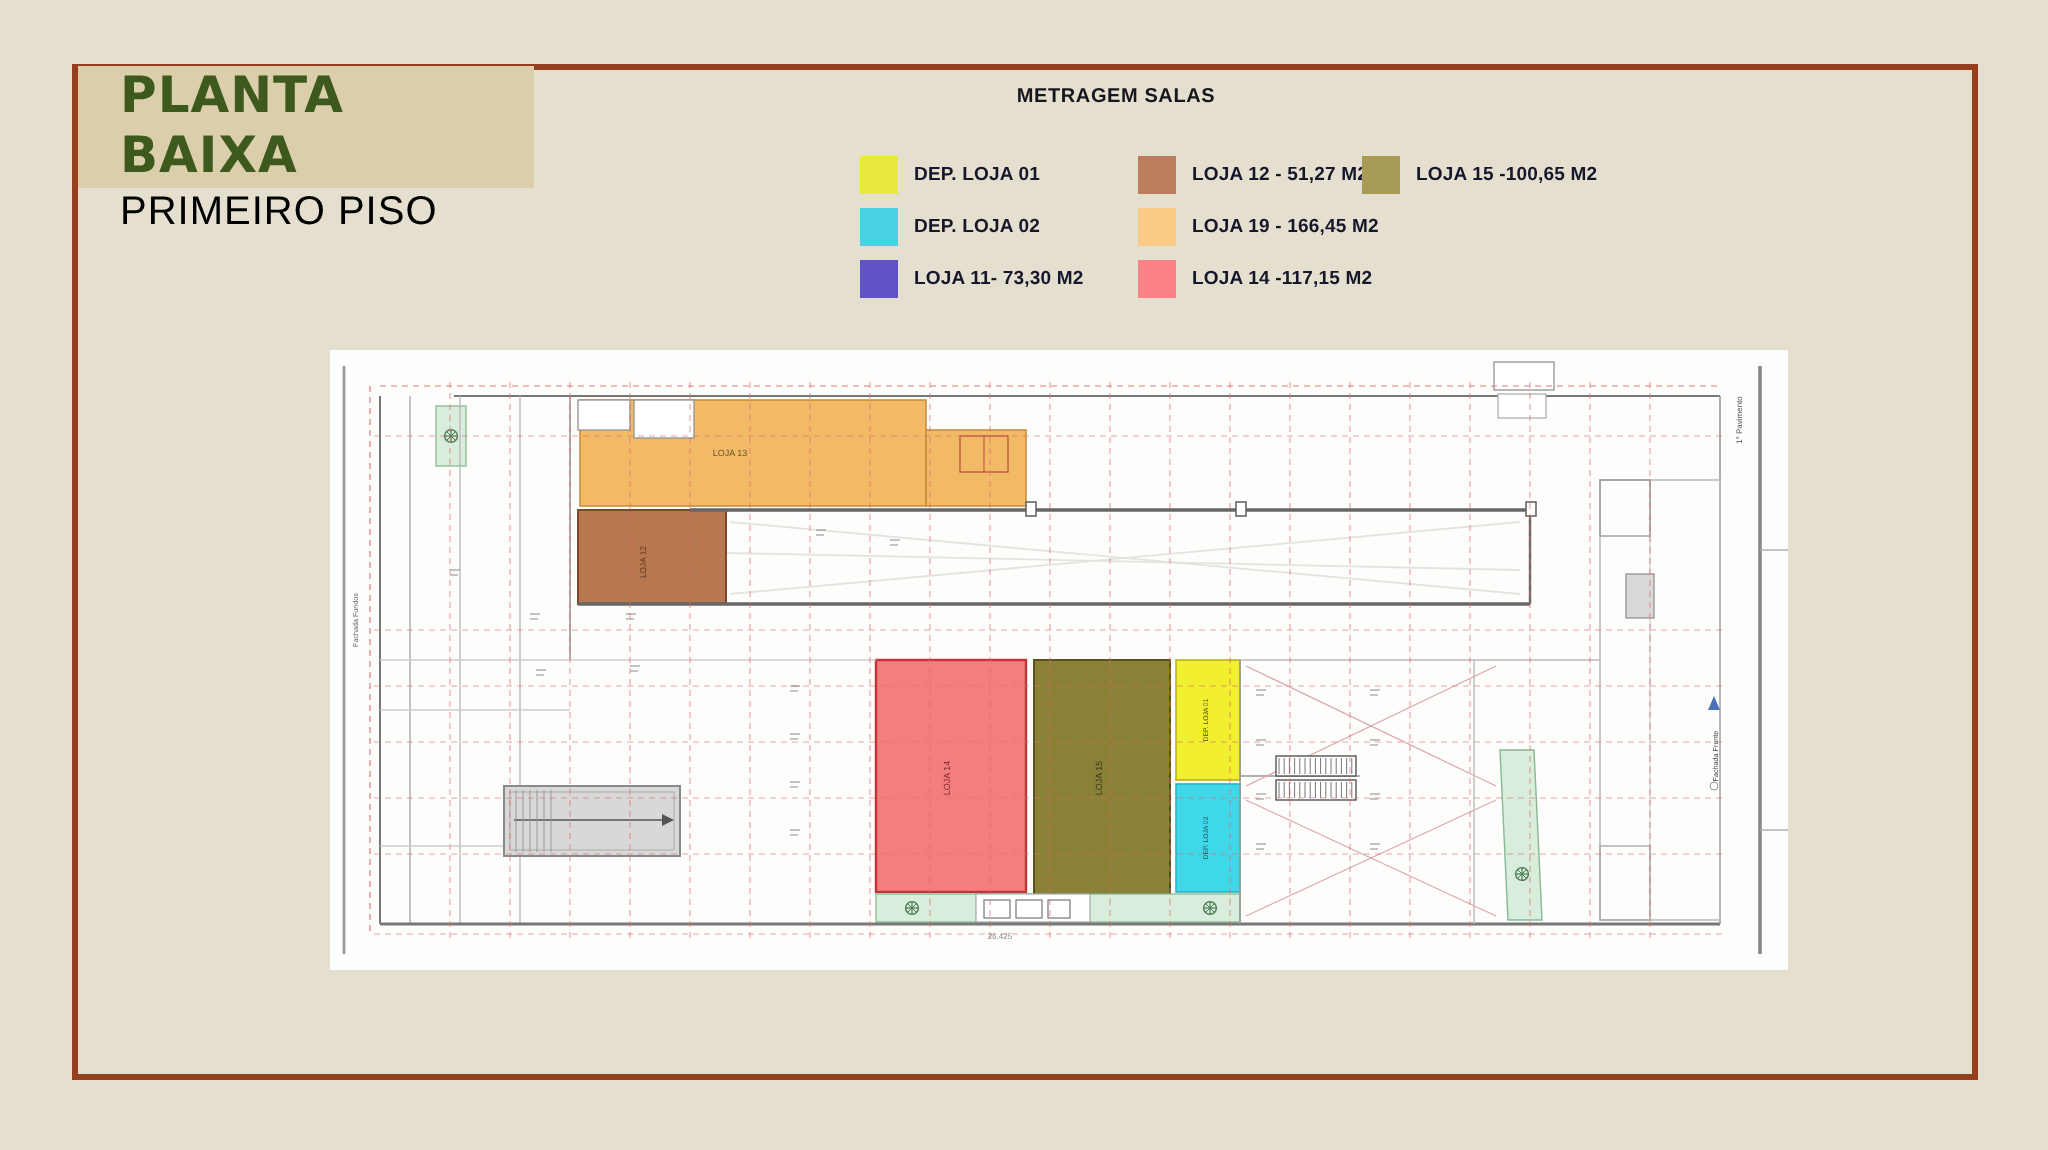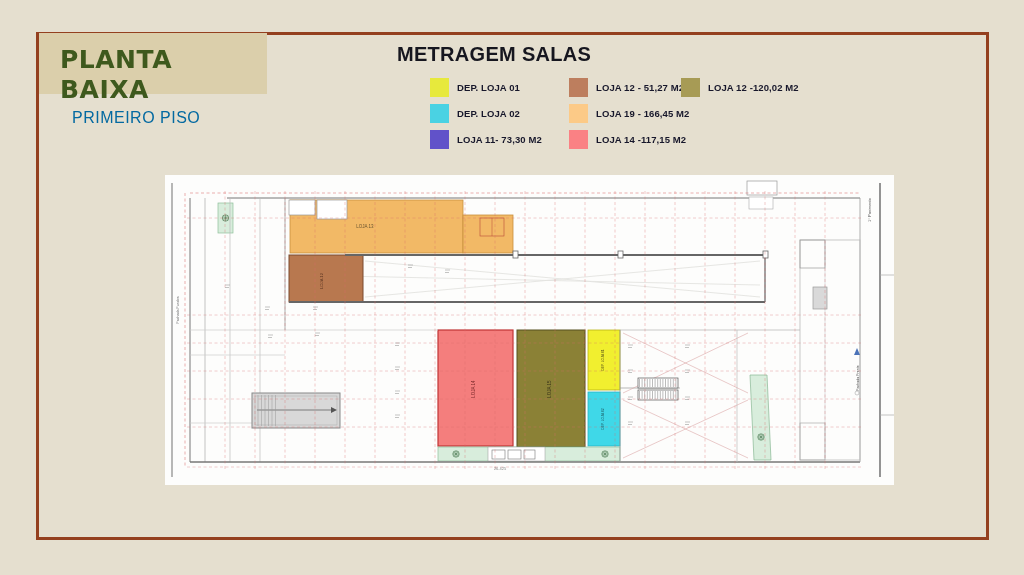--- a/index.html
+++ b/index.html
@@ -15,7 +15,7 @@
   .title-box{
     position:absolute;left:39px;top:33px;width:228px;height:61px;
     background:#dbcfab;
-    padding:12px 0 0 21px;box-sizing:border-box;
+    padding:0 0 0 21px;box-sizing:border-box;
   }
   .title-main{
     font-family:"DejaVu Sans", sans-serif;

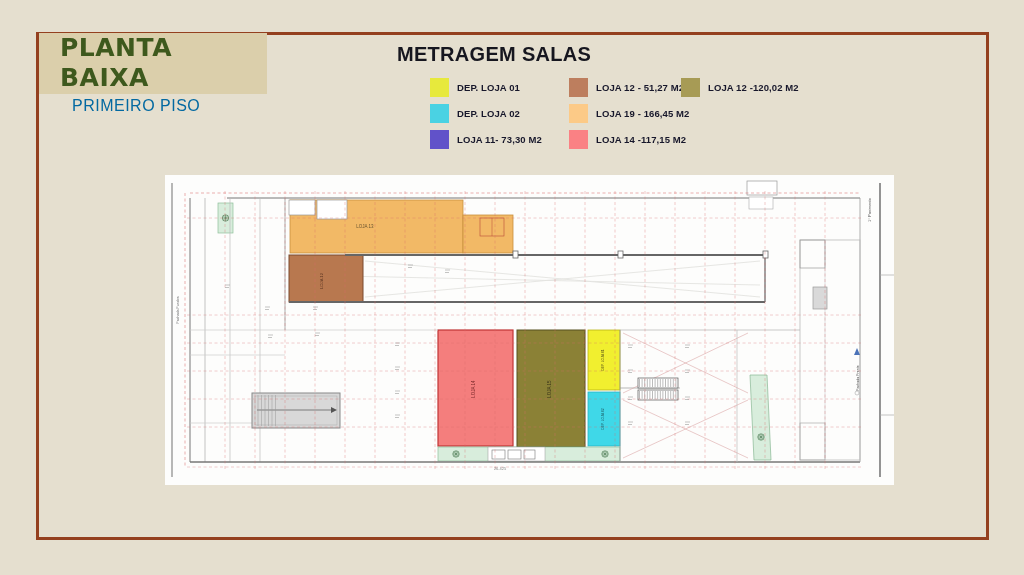--- a/index.html
+++ b/index.html
@@ -28,8 +28,8 @@
     margin-left:12px;
   }
   .legend-title{
-    position:absolute;left:397px;top:43px;width:322px;text-align:left;
-    font-size:20px;font-weight:bold;color:#16161f;letter-spacing:.3px;
+    position:absolute;left:397px;top:43px;width:322px;text-align:center;
+    font-size:10px;font-weight:bold;color:#16161f;letter-spacing:.3px;
   }
   .legend-col{position:absolute;top:78px;}
   .legend-col.c1{left:430px;}

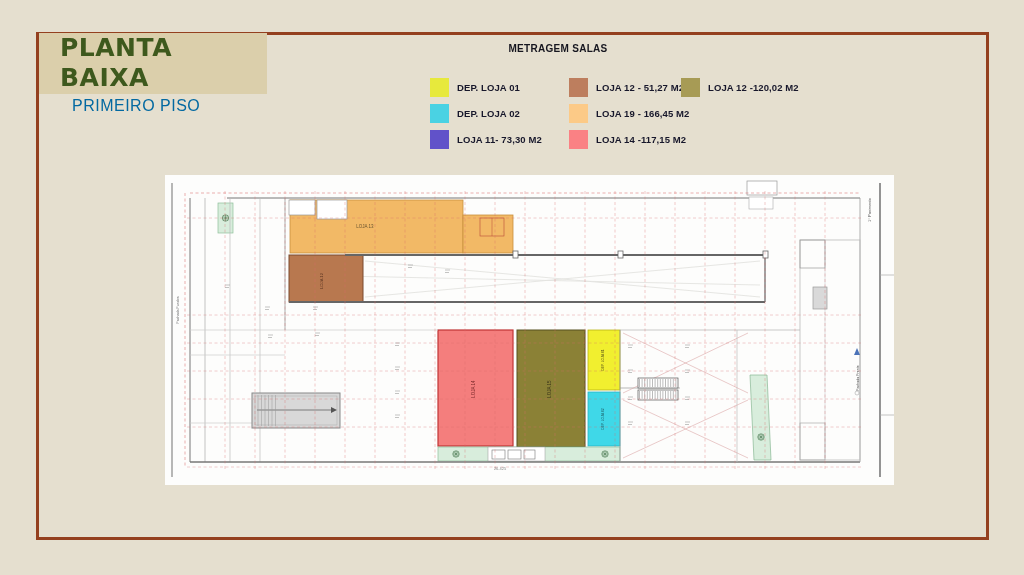--- a/index.html
+++ b/index.html
@@ -89,7 +89,7 @@
 <div class="legend-col c3">
   <div class="legend-row">
     <span class="swatch" style="background: rgb(167, 155, 85);"></span>
-    <span class="legend-label">LOJA 12 -120,02 M2</span>
+    <span class="legend-label">LOJA 15 -100,65 M2</span>
   </div>
 </div>
 

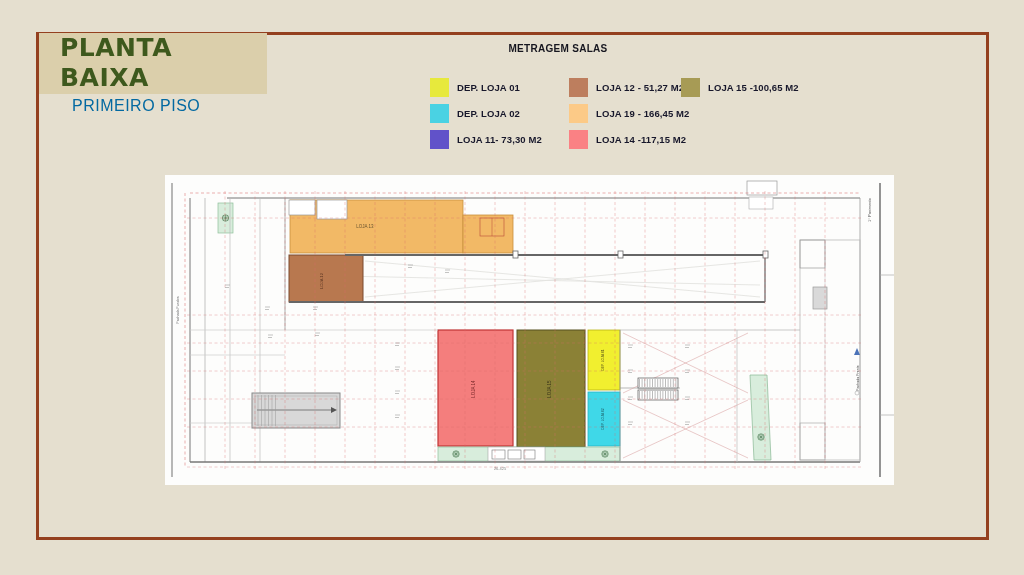--- a/index.html
+++ b/index.html
@@ -23,9 +23,8 @@
     line-height:30px;
   }
   .title-sub{
-    font-size:16px;color:#0369a1;line-height:24px;margin-top:1px;
+    font-size:20px;color:#000000;line-height:24px;margin-top:1px;
     letter-spacing:.5px;
-    margin-left:12px;
   }
   .legend-title{
     position:absolute;left:397px;top:43px;width:322px;text-align:center;

